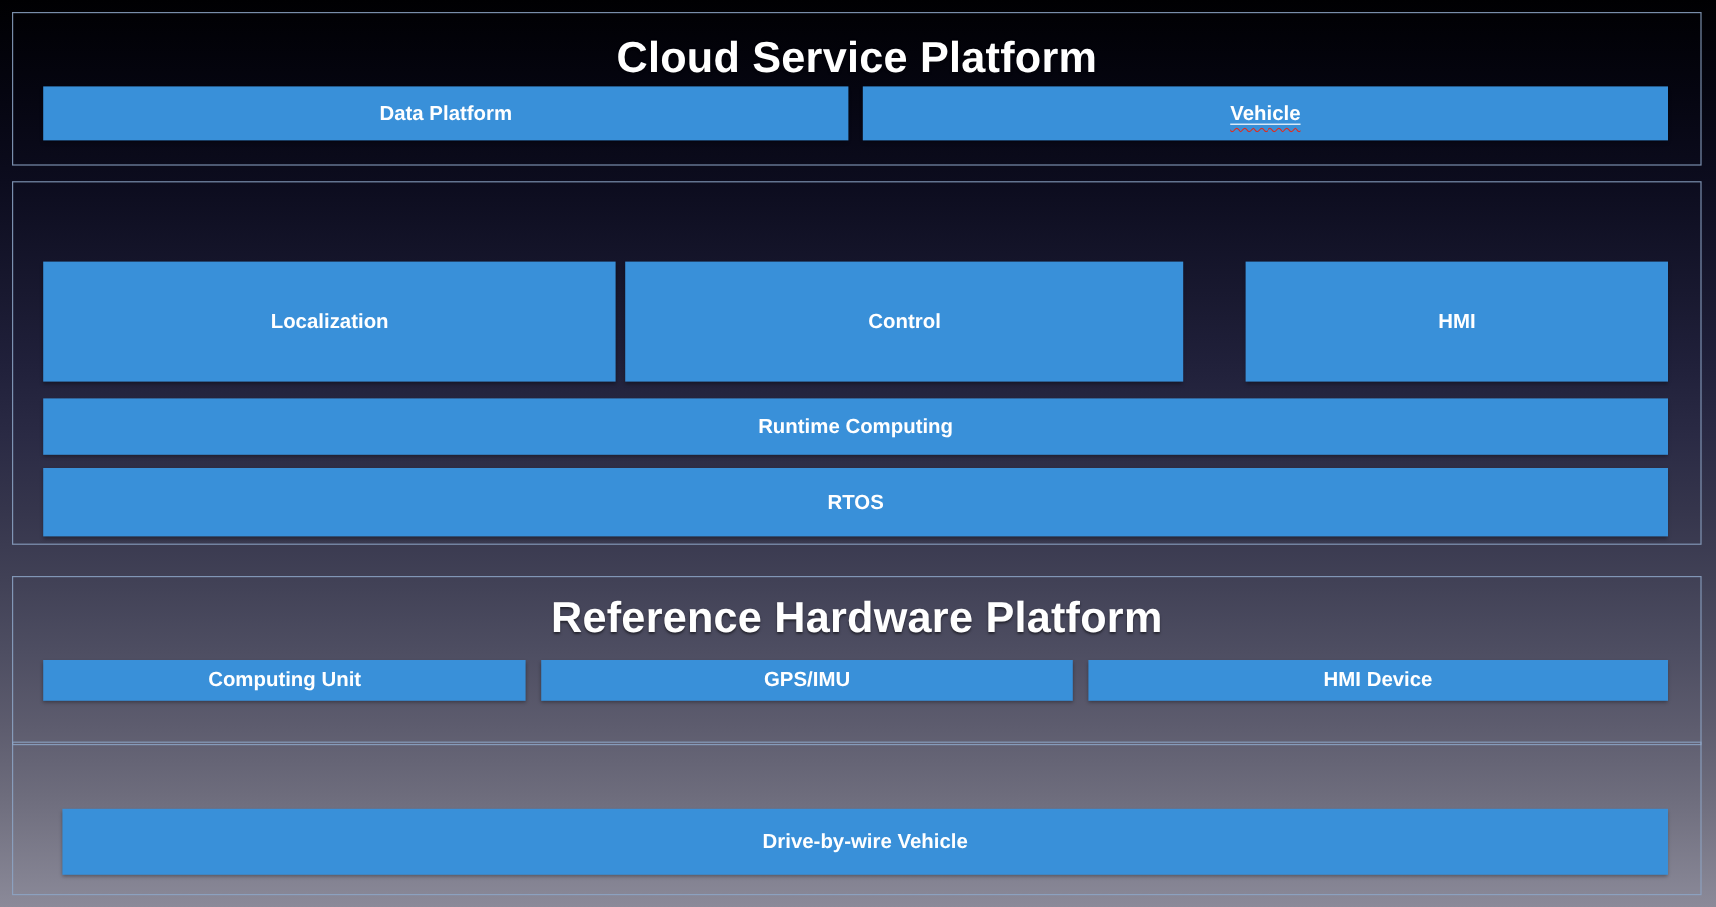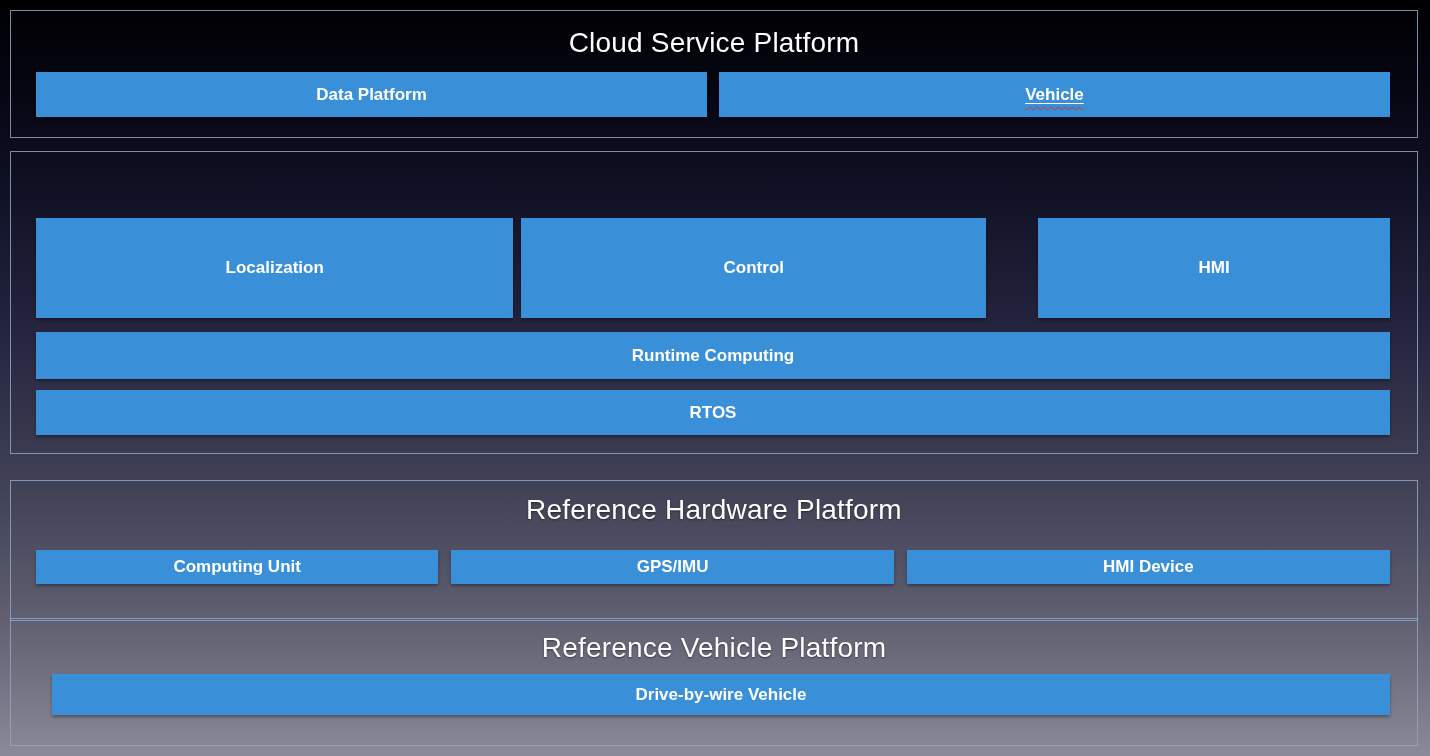--- a/index.html
+++ b/index.html
@@ -36,8 +36,8 @@
     width: 100%;
     text-align: center;
     color: #ffffff;
-    font-weight: normal;
-    font-size: 28px;
+    font-weight: bold;
+    font-size: 36px;
     letter-spacing: 0.2px;
     text-shadow: 0 1px 2px rgba(0,0,0,0.5);
   }

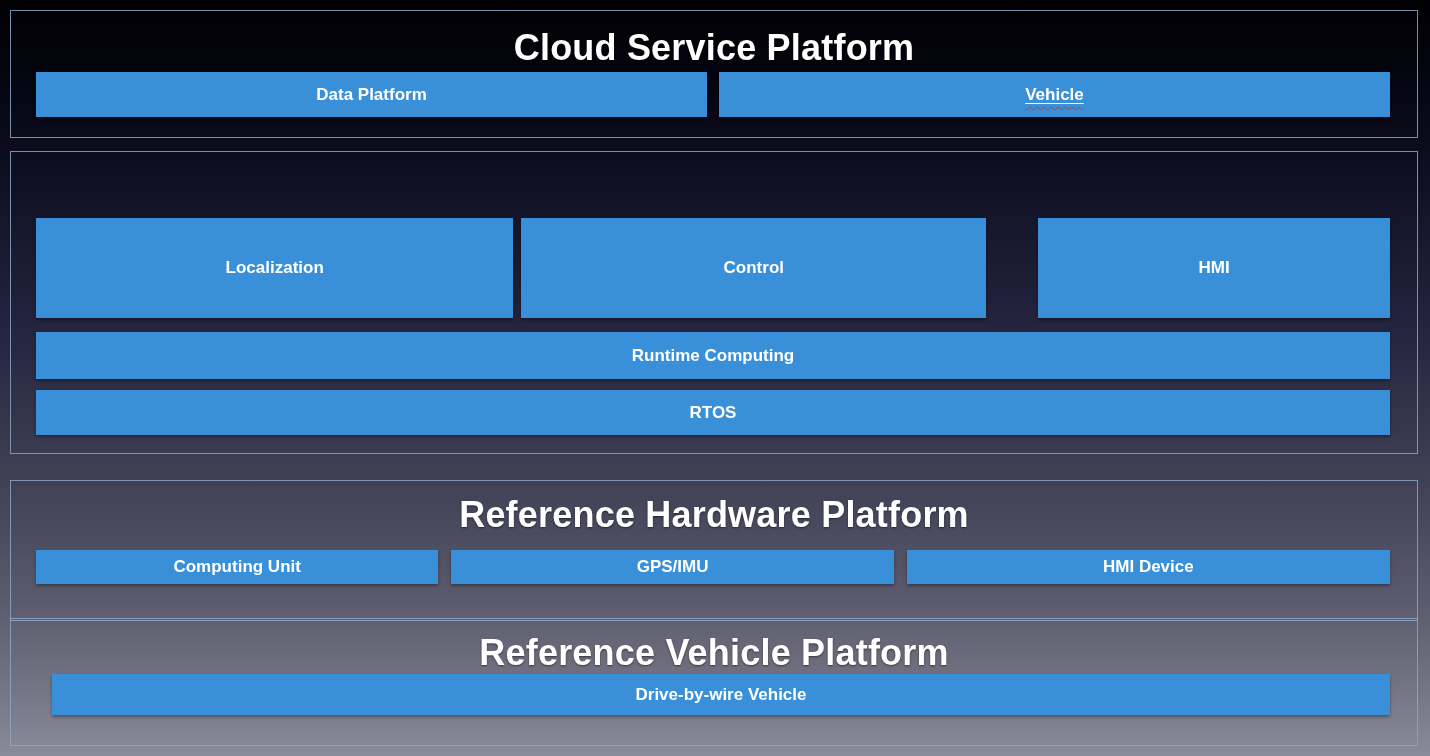--- a/index.html
+++ b/index.html
@@ -72,7 +72,7 @@
   .row-cloud    { top: 61px;  height: 45px;  gap: 12px; }
   .row-sw-main  { top: 66px;  height: 100px; gap: 8px;  }
   .row-sw-rt    { top: 180px; height: 47px;  }
-  .row-sw-rtos  { top: 238px; height: 45px;  }
+  .row-sw-rtos  { top: 238px; height: 57px;  }
   .row-hw       { top: 69px;  height: 34px;  gap: 13px; }
   .row-veh      { top: 55px;  height: 41px; margin-left: 16px;  }
 

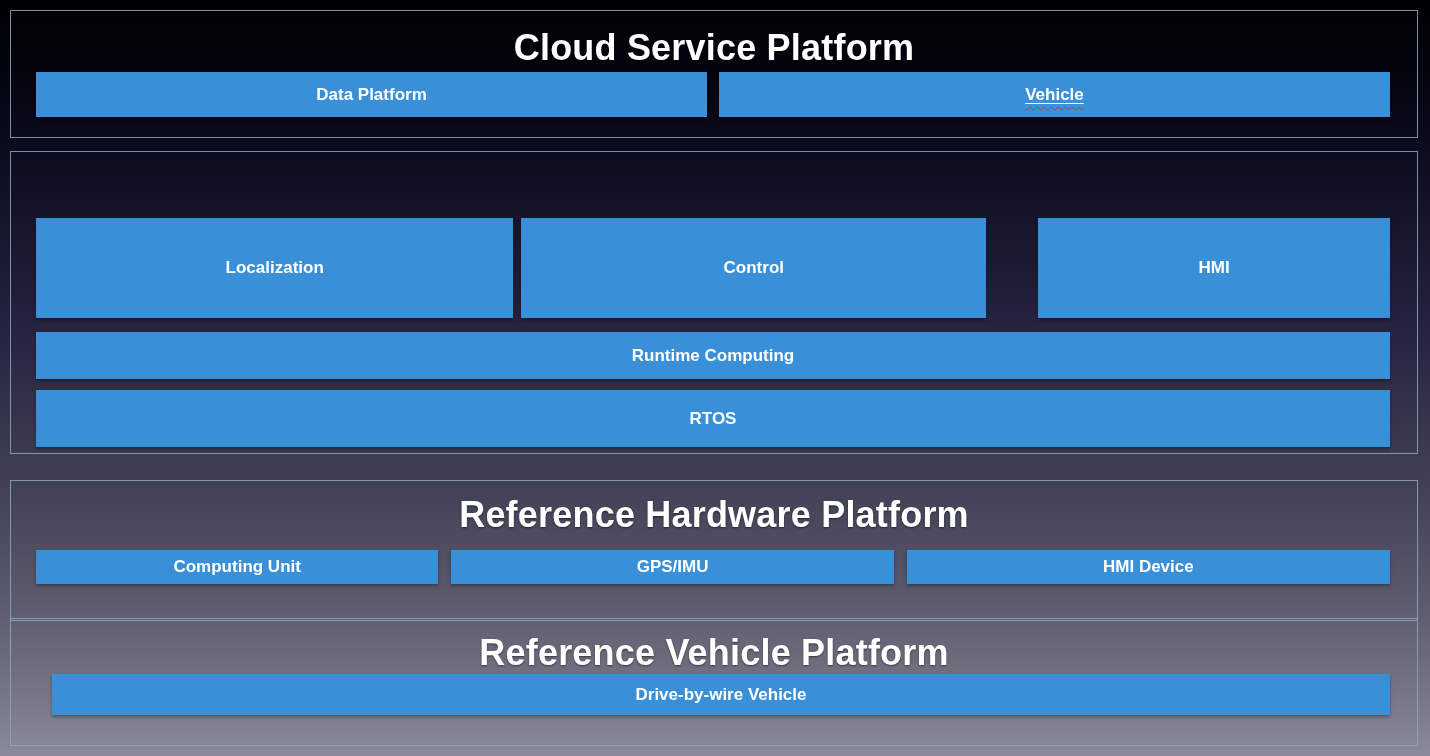--- a/index.html
+++ b/index.html
@@ -151,7 +151,6 @@
   </div>
 
   <div class="section" id="sec-vehicle">
-    <div class="section-title">Reference Vehicle Platform</div>
     <div class="row row-veh">
       <div class="box grow-full">
         <span>Drive-by-wire Vehicle</span>

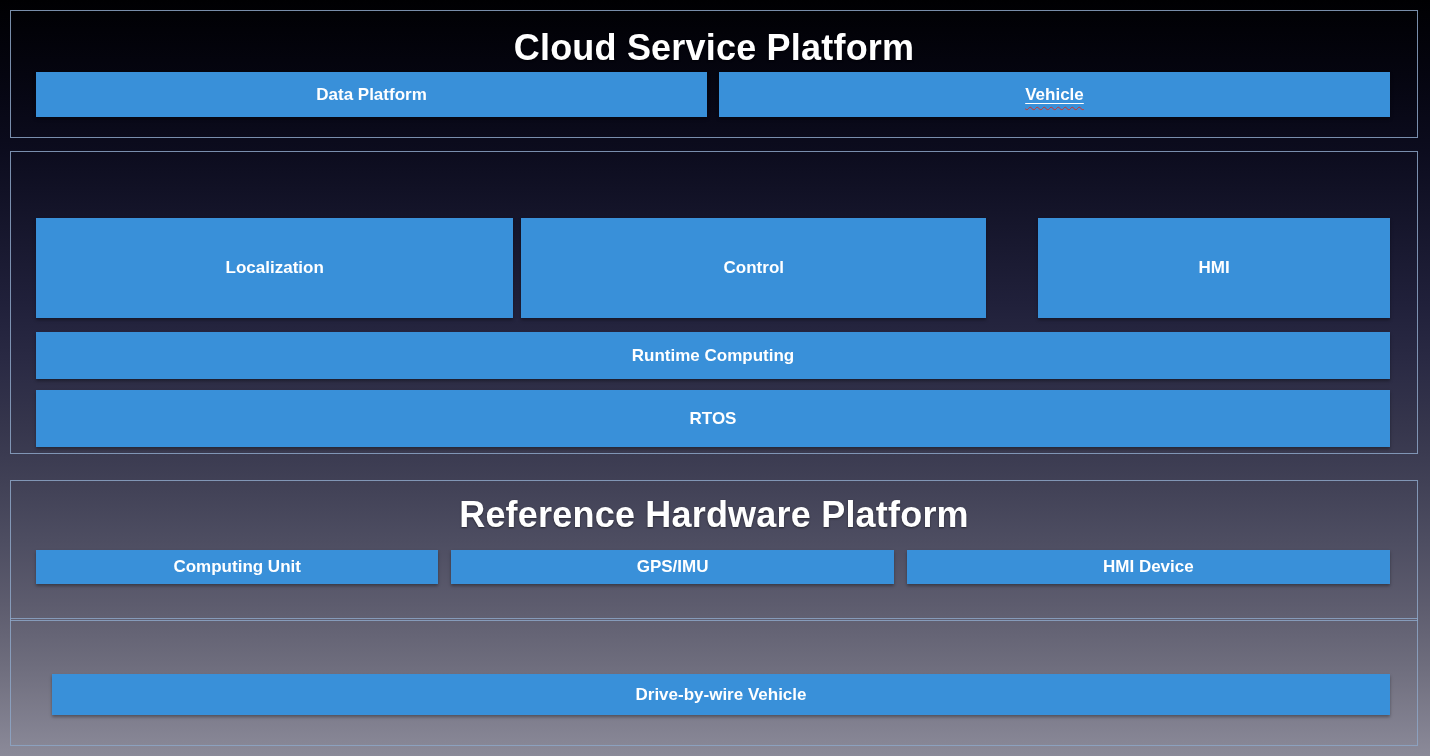--- a/index.html
+++ b/index.html
@@ -74,7 +74,7 @@
   .row-sw-rt    { top: 180px; height: 47px;  }
   .row-sw-rtos  { top: 238px; height: 57px;  }
   .row-hw       { top: 69px;  height: 34px;  gap: 13px; }
-  .row-veh      { top: 55px;  height: 41px; margin-left: 16px;  }
+  .row-veh      { top: 55px;  height: 55px; margin-left: 16px;  }
 
   .grow-full { flex: 1 1 0; }
 

